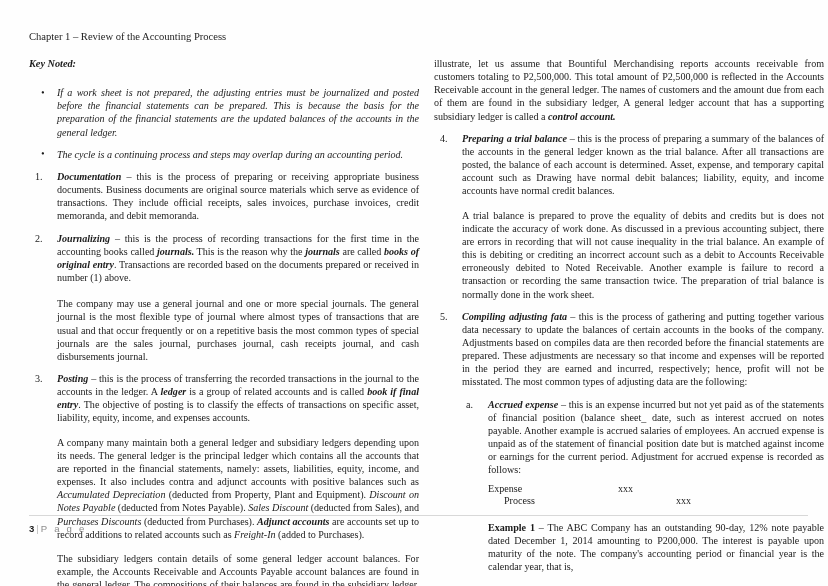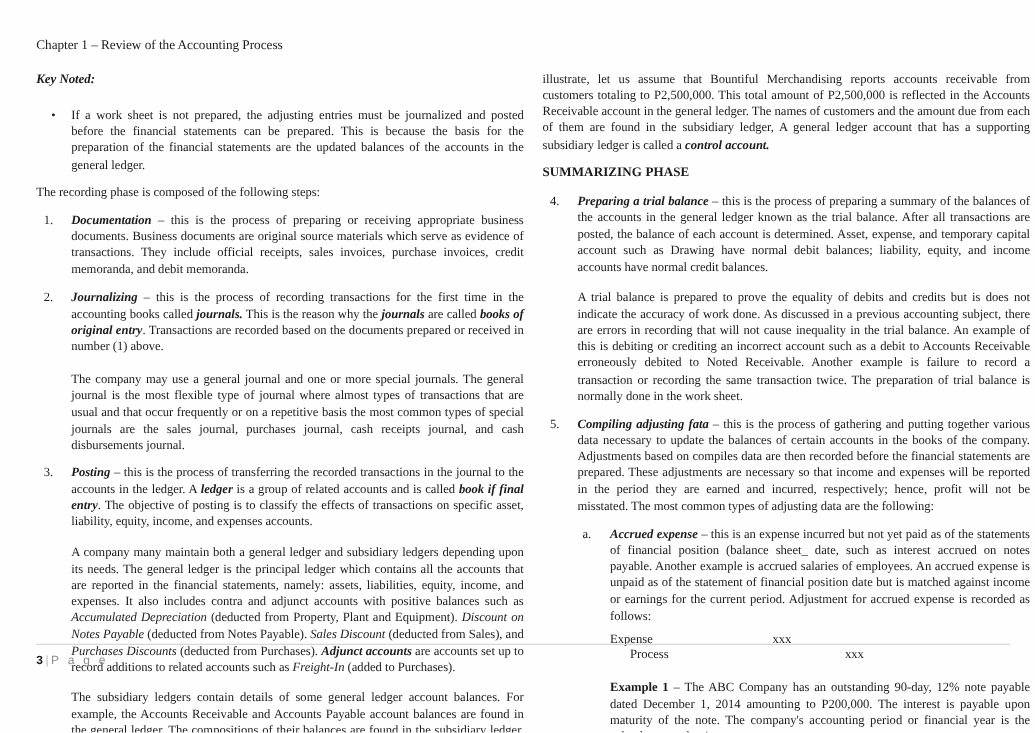--- a/index.html
+++ b/index.html
@@ -66,6 +66,7 @@
     list-style: none;
     margin: 16px 0 9px 0;
     padding: 0;
+    font-style: italic;
   }
   ul.bullets > li {
     position: relative;

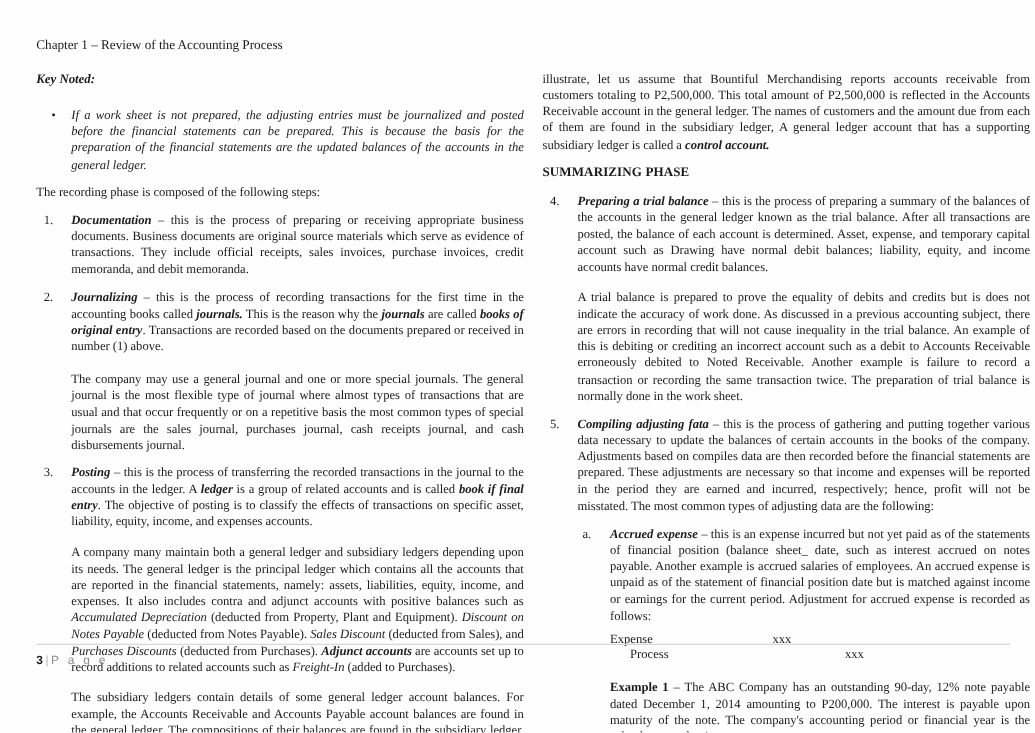--- a/index.html
+++ b/index.html
@@ -237,7 +237,6 @@
         <span>illustrate, let us assume that Bountiful Merchandising reports accounts receivable from customers totaling to P2,500,000. This total amount of P2,500,000 is reflected in the Accounts Receivable account in the general ledger. The names of customers and the amount due from each of them are found in the subsidiary ledger, A general ledger account that has a supporting subsidiary ledger is called a </span><span class="bi">control account.</span>
       </div>
 
-      <p class="section-head">SUMMARIZING PHASE</p>
 
 
       <ol class="numlist start4">

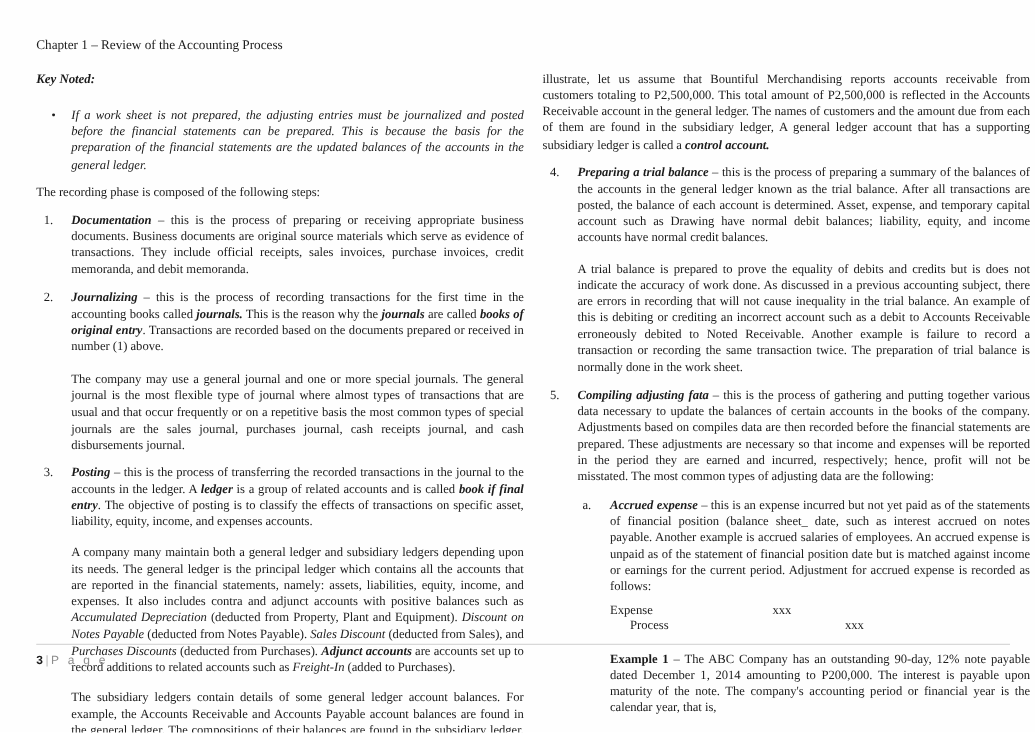--- a/index.html
+++ b/index.html
@@ -201,6 +201,9 @@
       <ul class="bullets">
         <li>
           <span>If a work sheet is not prepared, the adjusting entries must be journalized and posted before the financial statements can be prepared. This is because the basis for the preparation of the financial statements are the updated balances of the accounts in the general ledger.</span>
+        </li>
+        <li>
+          <span>The cycle is a continuing process and steps may overlap during an accounting period.</span>
         </li>
       </ul>
 

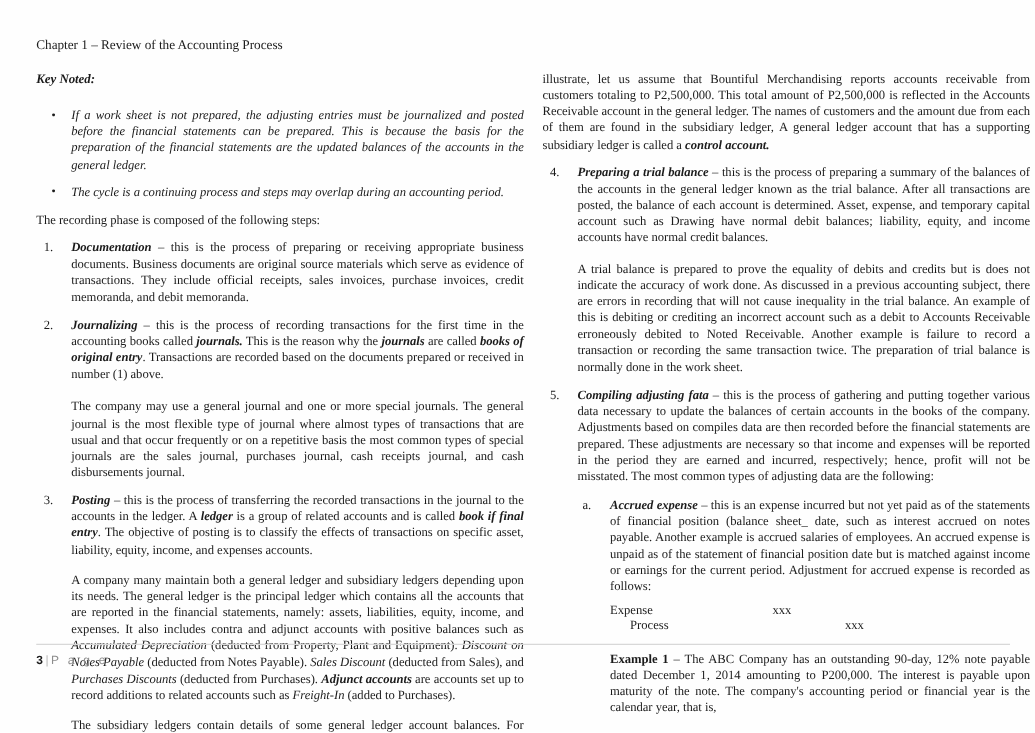--- a/index.html
+++ b/index.html
@@ -207,7 +207,6 @@
         </li>
       </ul>
 
-      <p>The recording phase is composed of the following steps:</p>
 
       <ol class="numlist">
         <li>

